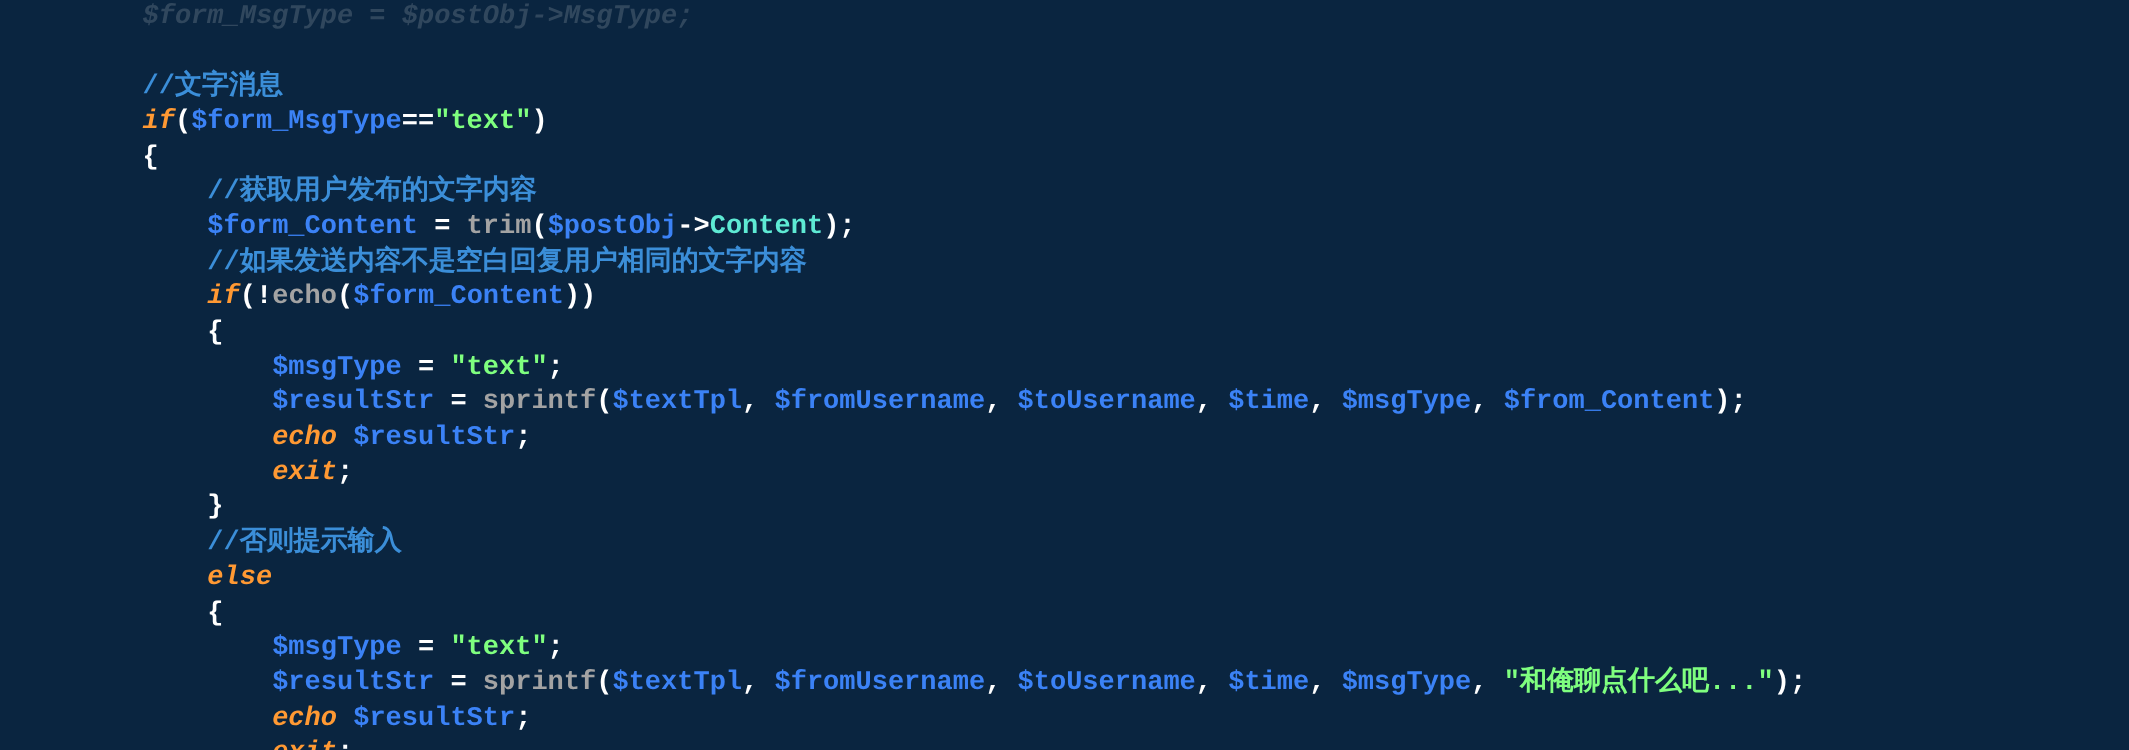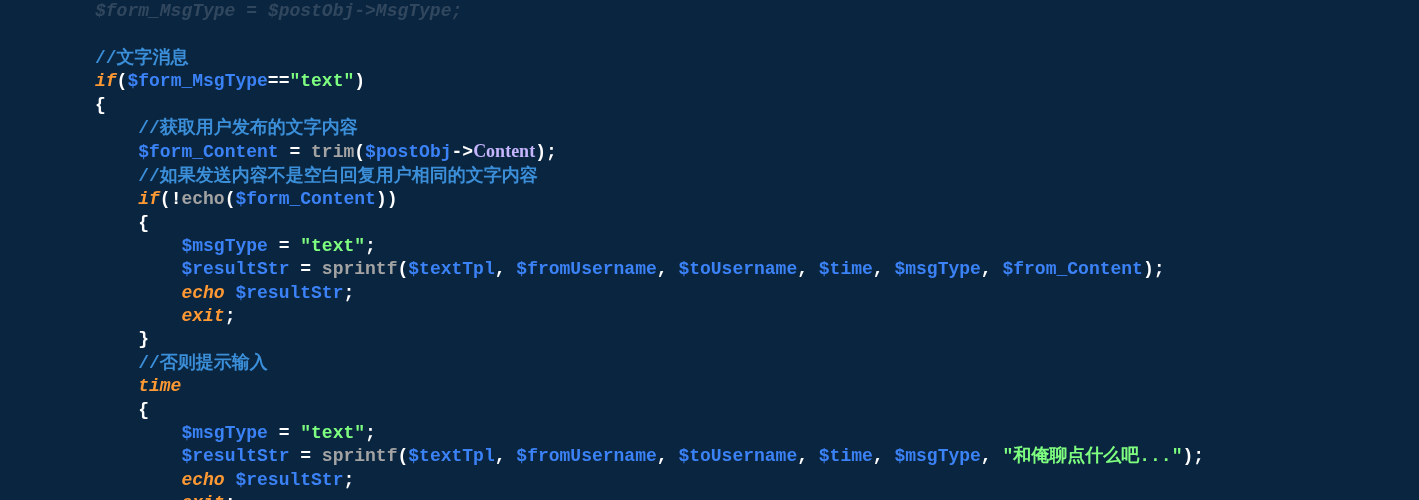--- a/index.html
+++ b/index.html
@@ -28,7 +28,7 @@
   .punct { color: #ffffff; }
   .func { color: #a3a3a3; }
   .string { color: #7fff7f; }
-  .plain { color: #c4b5fd; font-family: Liberation Serif, serif; }
+  .plain { color: #5eead4; }
   .faded { color: #6a7a8a; opacity: 0.4; font-style: italic; }
 </style>
 </head>

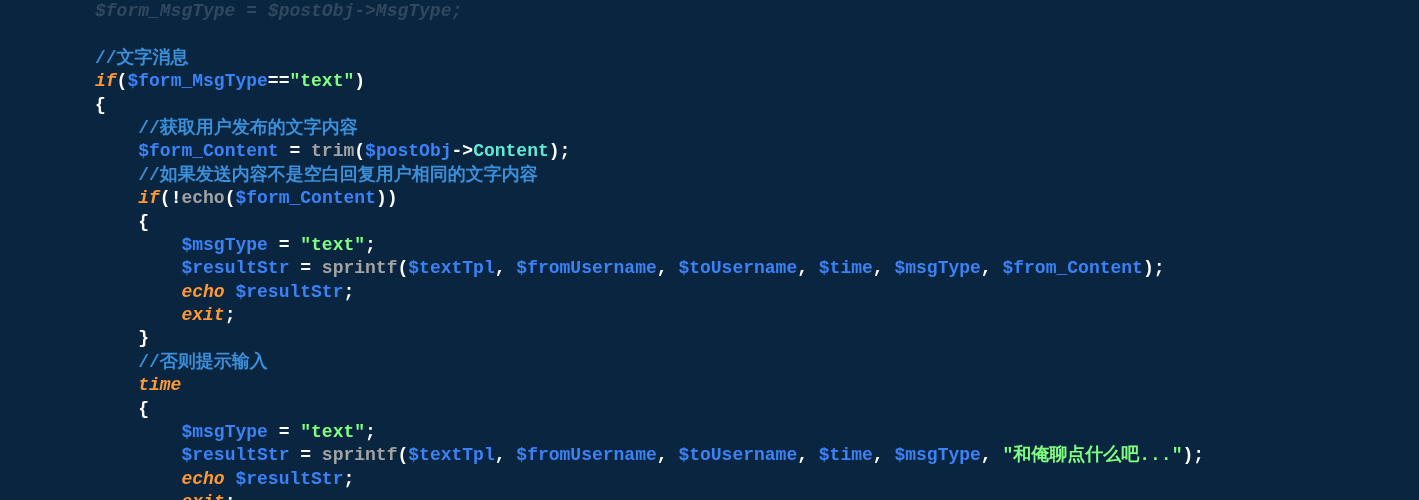--- a/index.html
+++ b/index.html
@@ -50,7 +50,7 @@
         <span class="keyword">exit</span><span class="punct">;</span>
     <span class="punct">}</span>
     <span class="comment">//否则提示输入</span>
-    <span class="keyword">time</span>
+    <span class="keyword">else</span>
     <span class="punct">{</span>
         <span class="variable">$msgType</span><span class="operator"> = </span><span class="string">"text"</span><span class="punct">;</span>
         <span class="variable">$resultStr</span><span class="operator"> = </span><span class="func">sprintf</span><span class="punct">(</span><span class="variable">$textTpl</span><span class="punct">, </span><span class="variable">$fromUsername</span><span class="punct">, </span><span class="variable">$toUsername</span><span class="punct">, </span><span class="variable">$time</span><span class="punct">, </span><span class="variable">$msgType</span><span class="punct">, </span><span class="string">"和俺聊点什么吧..."</span><span class="punct">)</span><span class="punct">;</span>

